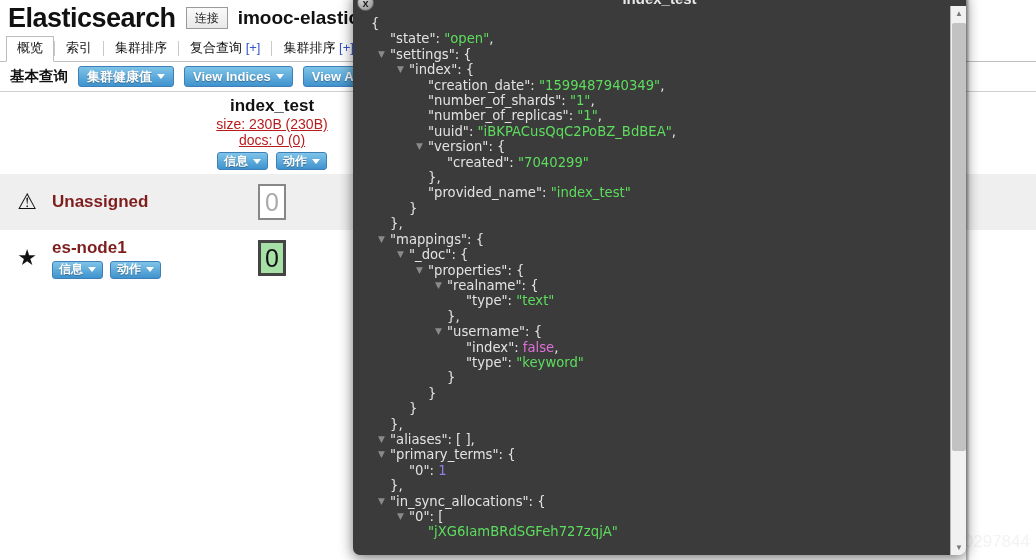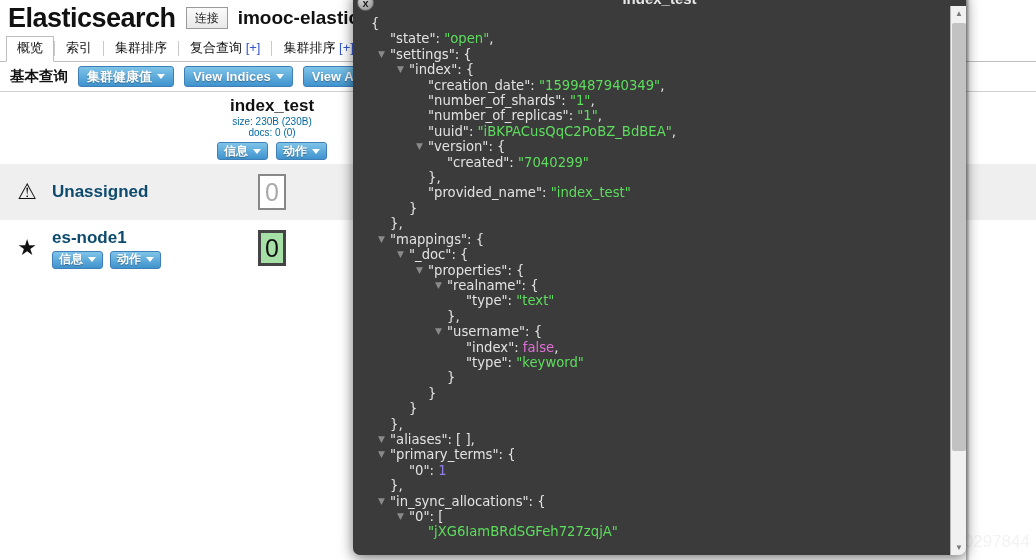--- a/index.html
+++ b/index.html
@@ -176,7 +176,7 @@
     padding: 4px 2px;
   }
   .idx-name { font-size: 17px; font-weight: bold; color: #111; white-space: nowrap; }
-  .idx-meta { font-size: 10px; color: #0369a1; white-space: nowrap; }
+  .idx-meta { font-size: 14px; color: #b91c1c; white-space: nowrap; text-decoration: underline; }
   .idx-btns { display: flex; gap: 8px; margin-top: 4px; }
 
   .shard-wrap {

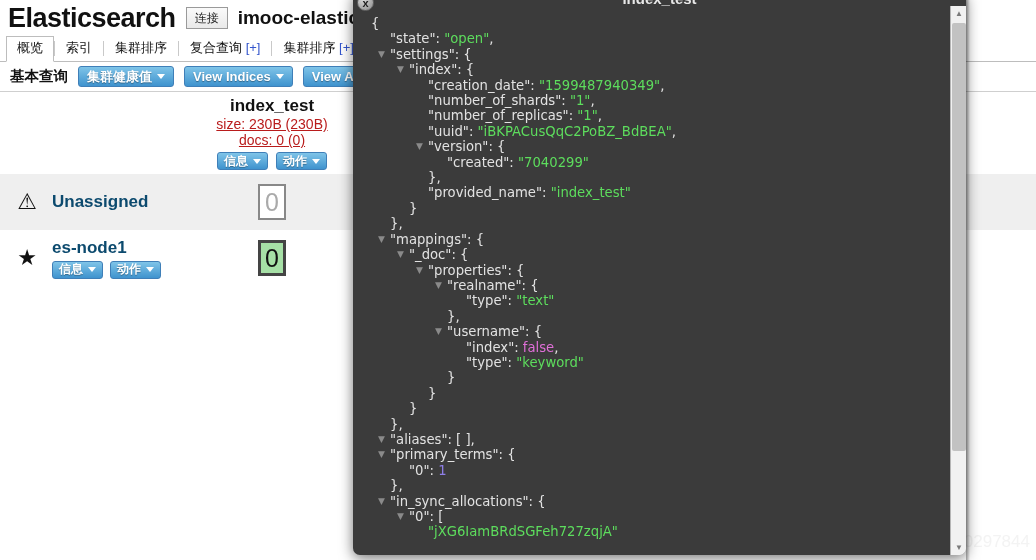--- a/index.html
+++ b/index.html
@@ -163,7 +163,7 @@
   }
   .node-icon { font-size: 22px; color: #111; line-height: 1; width: 26px; text-align:center;}
   .node-block { display: flex; flex-direction: column; gap: 3px; }
-  .node-name { font-size: 17px; font-weight: bold; color: #0c4a6e; }
+  .node-name { font-size: 17px; font-weight: bold; color: #7f1d1d; }
   .node-btns { display: flex; gap: 7px; }
 
   .col-index {

